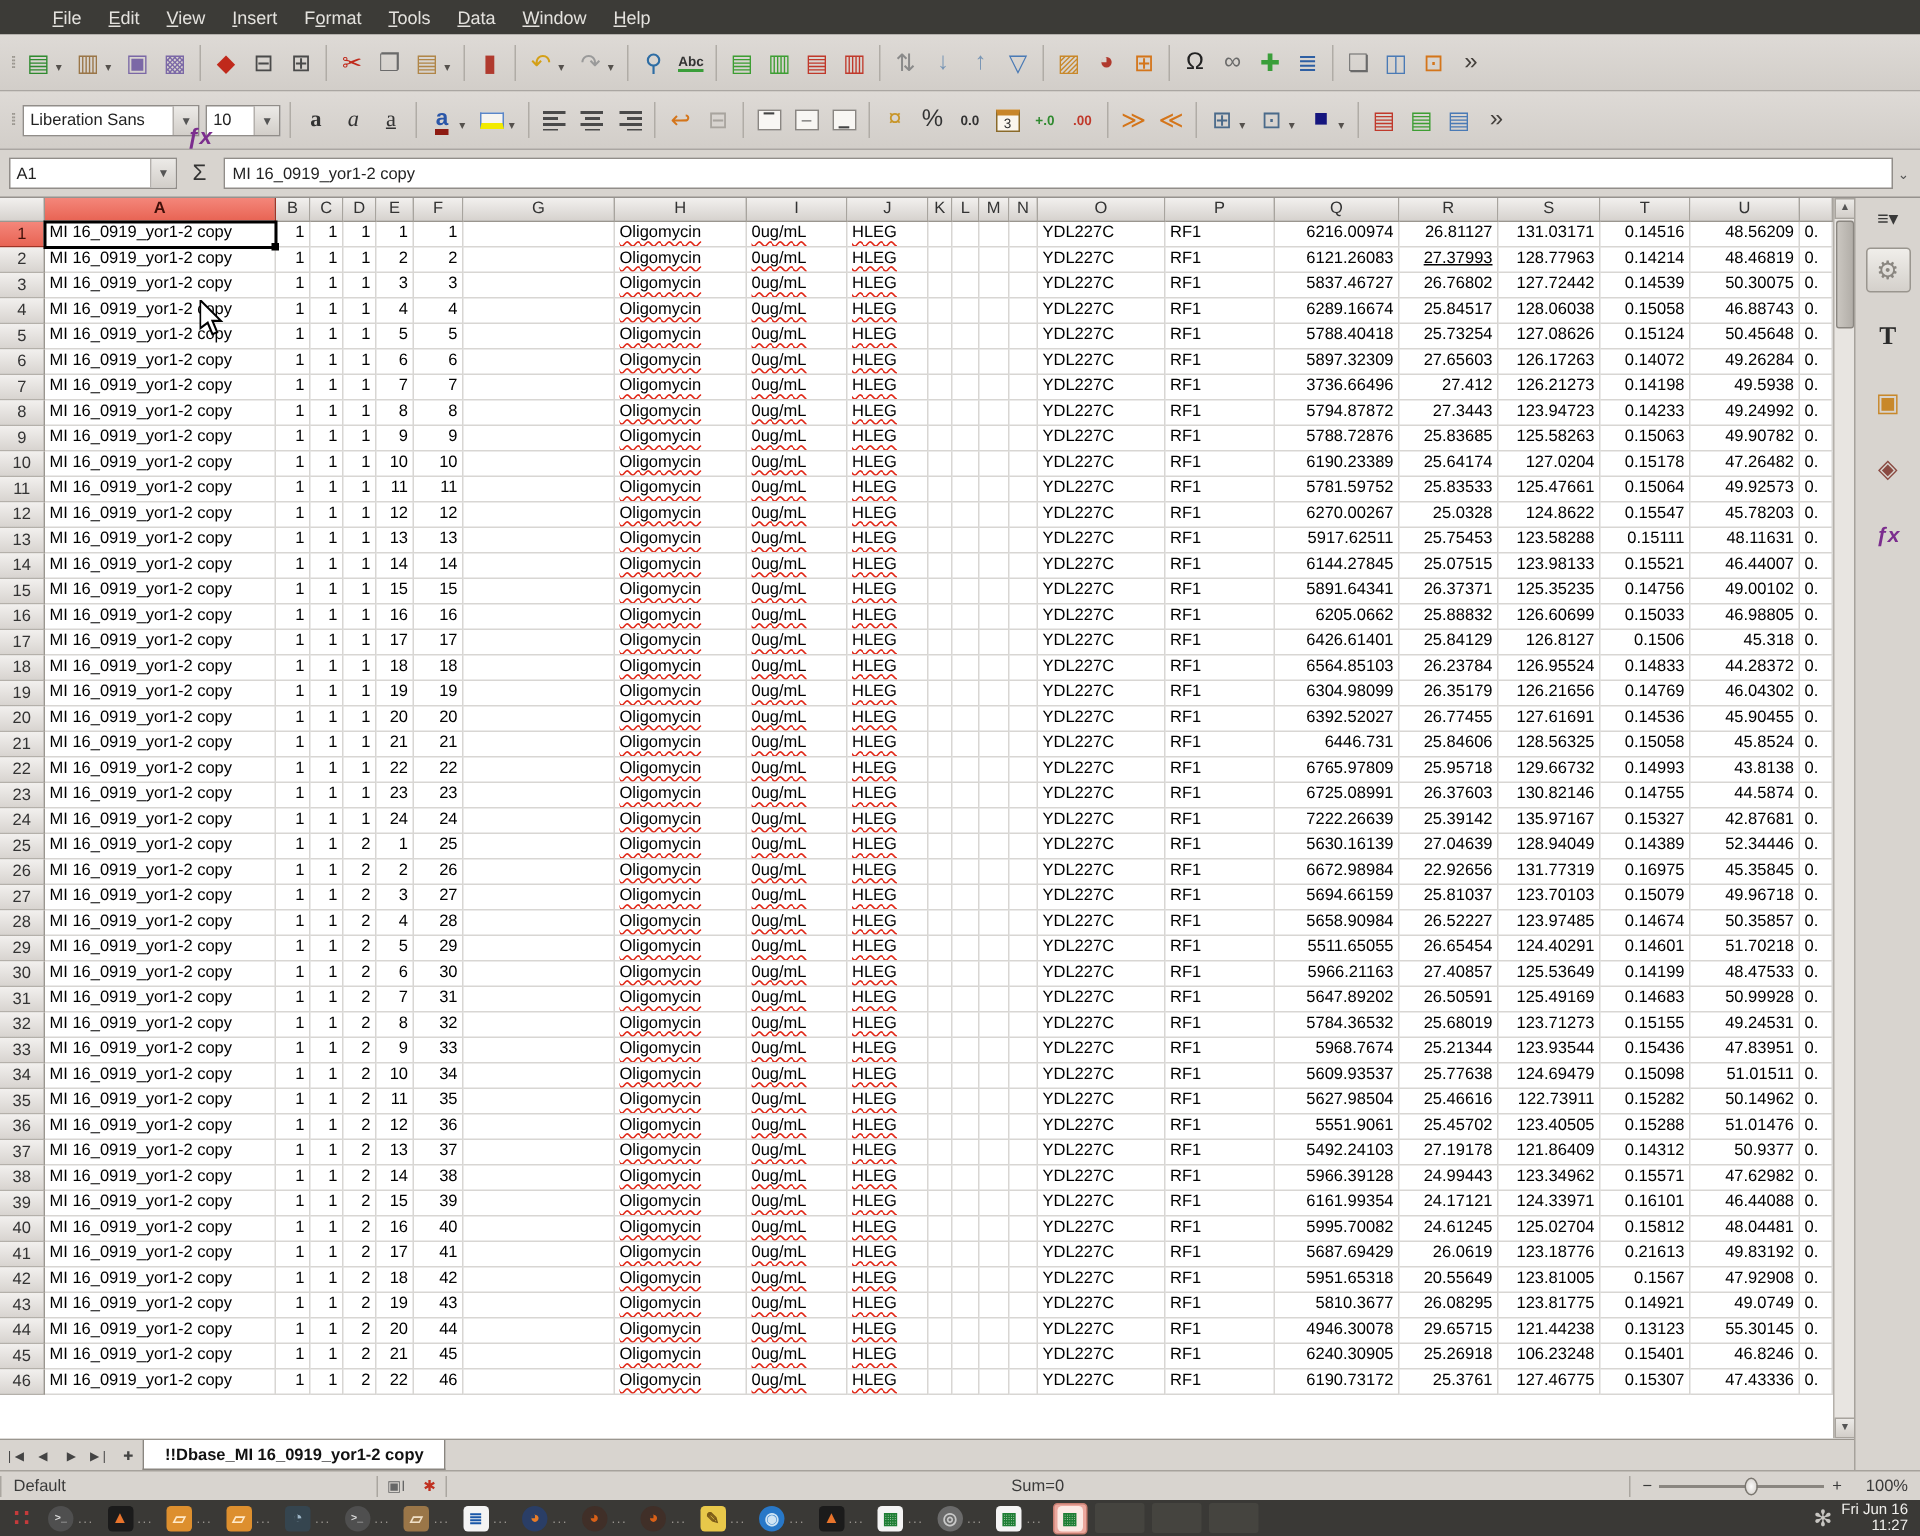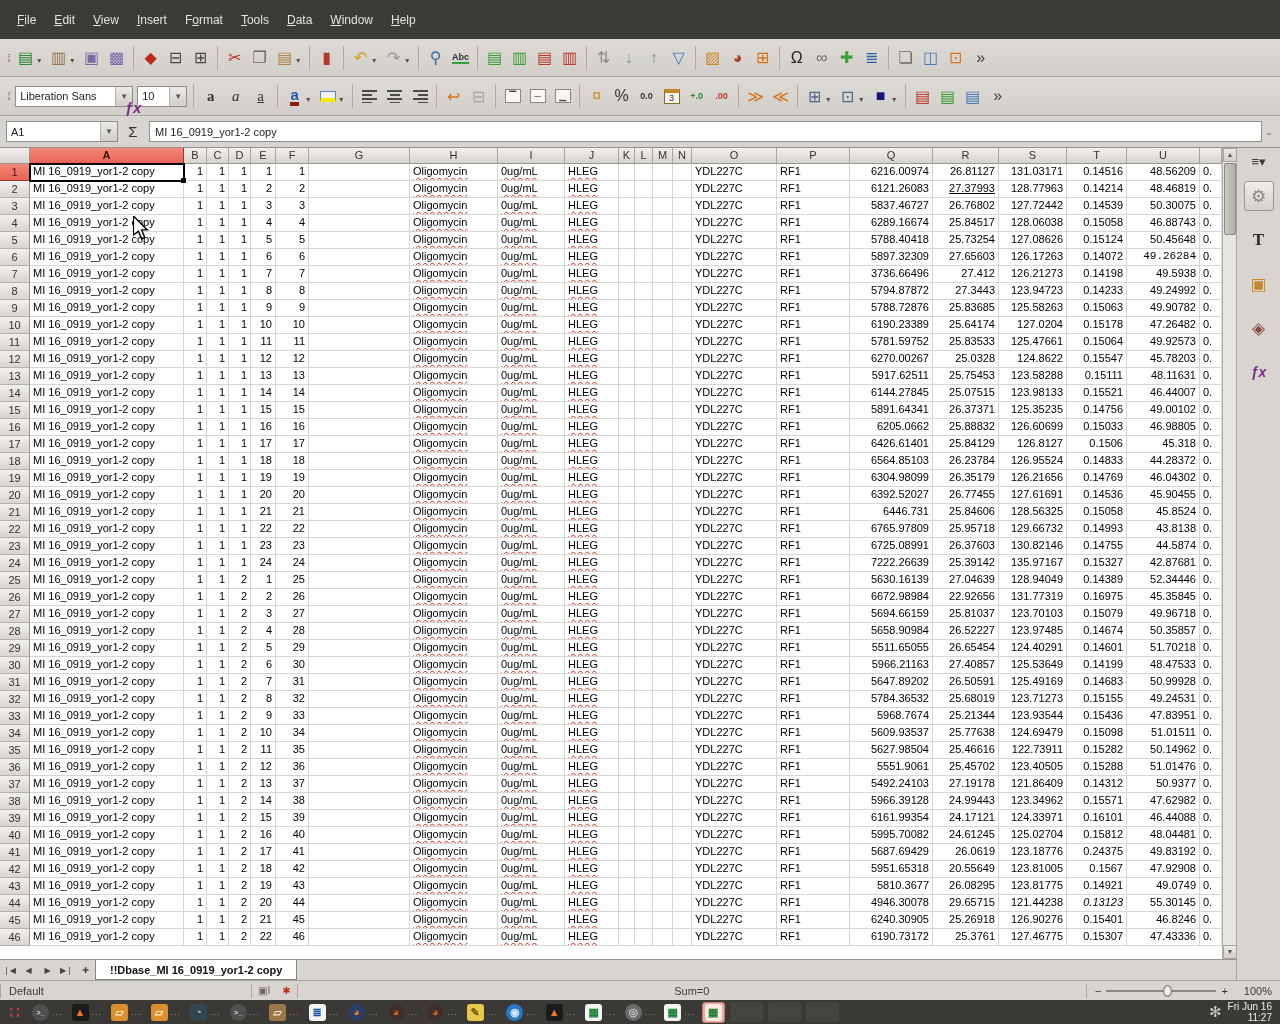--- a/index.html
+++ b/index.html
@@ -14,7 +14,7 @@
 .win-btn { width:19px; height:19px; border-radius:50%; border:1px solid #8a8680; background:radial-gradient(#fbfaf8,#d8d4d0); color:#555; font-size:11px; line-height:17px; text-align:center; cursor:default; }
 
 
-.menubar { height:39px; background:#3c3b37; display:flex; align-items:center; padding-left:8px; flex:none; }
+.menubar { height:23px; background:#3c3b37; display:flex; align-items:center; padding-left:26px; flex:none; }
 .menu-item { color:#e4e2de; font-size:12px; padding:3px 9px; }
 .menu-item u { text-decoration:underline; }
 

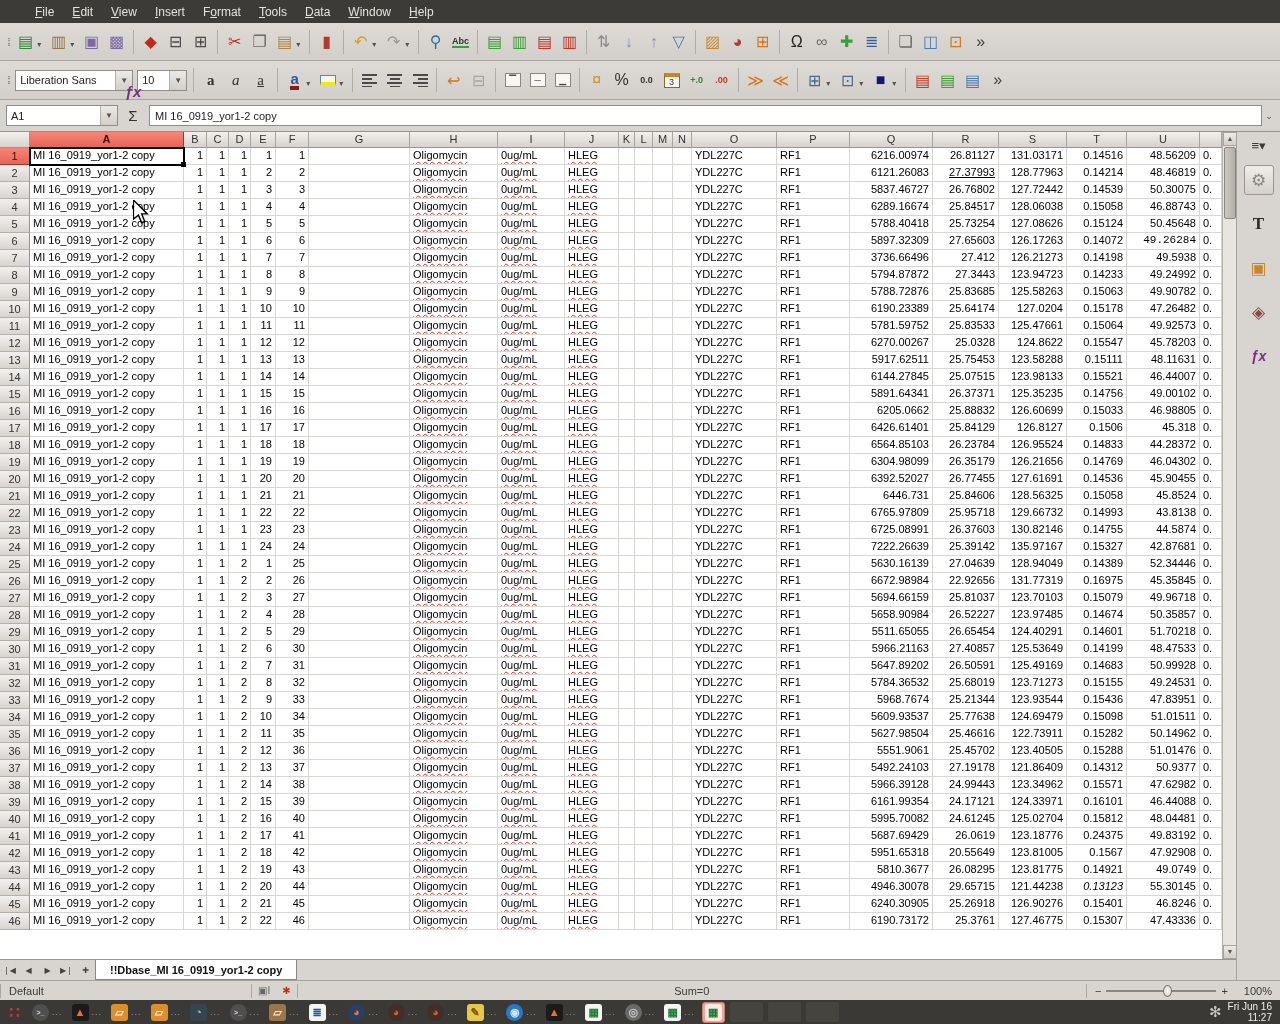--- a/index.html
+++ b/index.html
@@ -546,7 +546,7 @@
               <div class="cell num" style="width: 66px;">27.65603</div>
               <div class="cell num" style="width: 68px;">126.17263</div>
               <div class="cell num" style="width: 60px;">0.14072</div>
-              <div class="cell num" style="width: 73px; font-family: Liberation Mono, monospace;">49.26284</div>
+              <div class="cell num" style="width: 73px;">49.26284</div>
               <div class="cell" style="width: 22px;">0.</div>
             </div>
             <div class="grow">

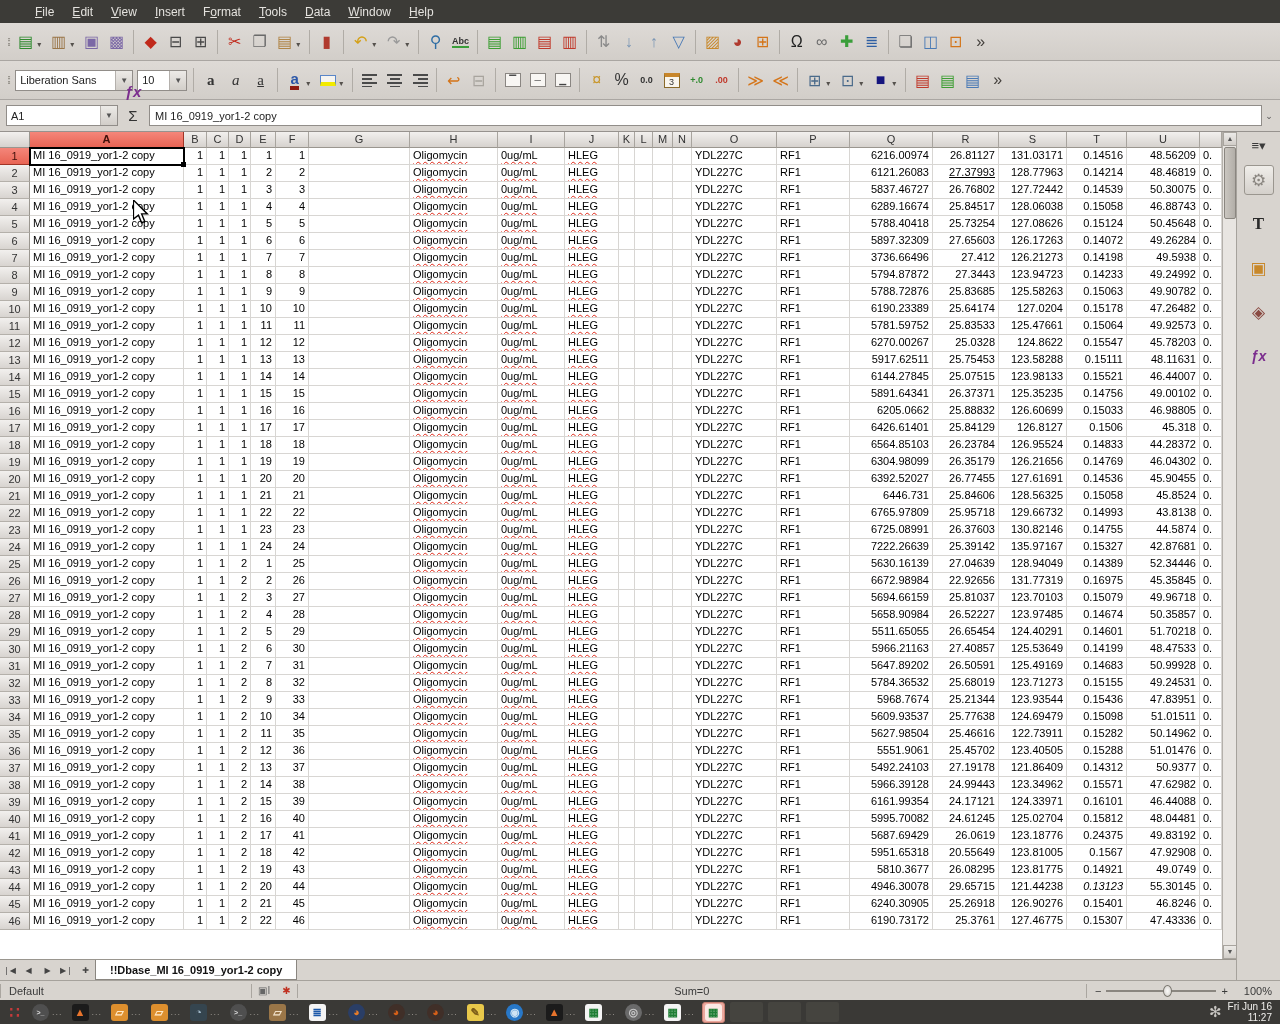--- a/index.html
+++ b/index.html
@@ -1420,7 +1420,7 @@
               <div class="cell num" style="width: 83px;">5687.69429</div>
               <div class="cell num" style="width: 66px;">26.0619</div>
               <div class="cell num" style="width: 68px;">123.18776</div>
-              <div class="cell num" style="width: 60px;">0.24375</div>
+              <div class="cell num" style="width: 60px;">0.21613</div>
               <div class="cell num" style="width: 73px;">49.83192</div>
               <div class="cell" style="width: 22px;">0.</div>
             </div>

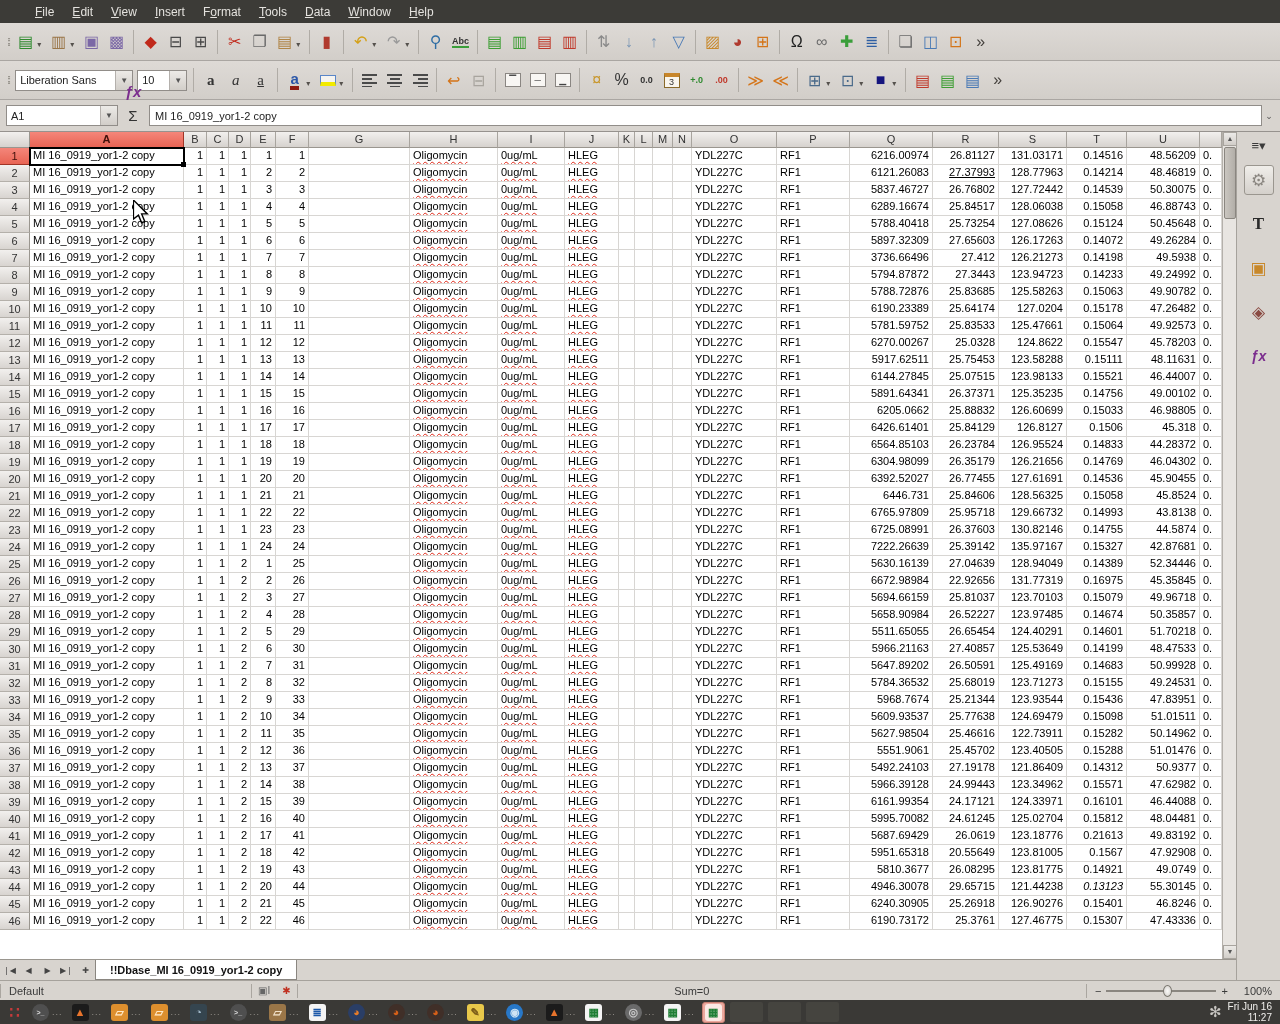--- a/index.html
+++ b/index.html
@@ -1495,7 +1495,7 @@
               <div class="cell num" style="width: 83px;">4946.30078</div>
               <div class="cell num" style="width: 66px;">29.65715</div>
               <div class="cell num" style="width: 68px;">121.44238</div>
-              <div class="cell num" style="width: 60px; font-style: italic;">0.13123</div>
+              <div class="cell num" style="width: 60px;">0.13123</div>
               <div class="cell num" style="width: 73px;">55.30145</div>
               <div class="cell" style="width: 22px;">0.</div>
             </div>

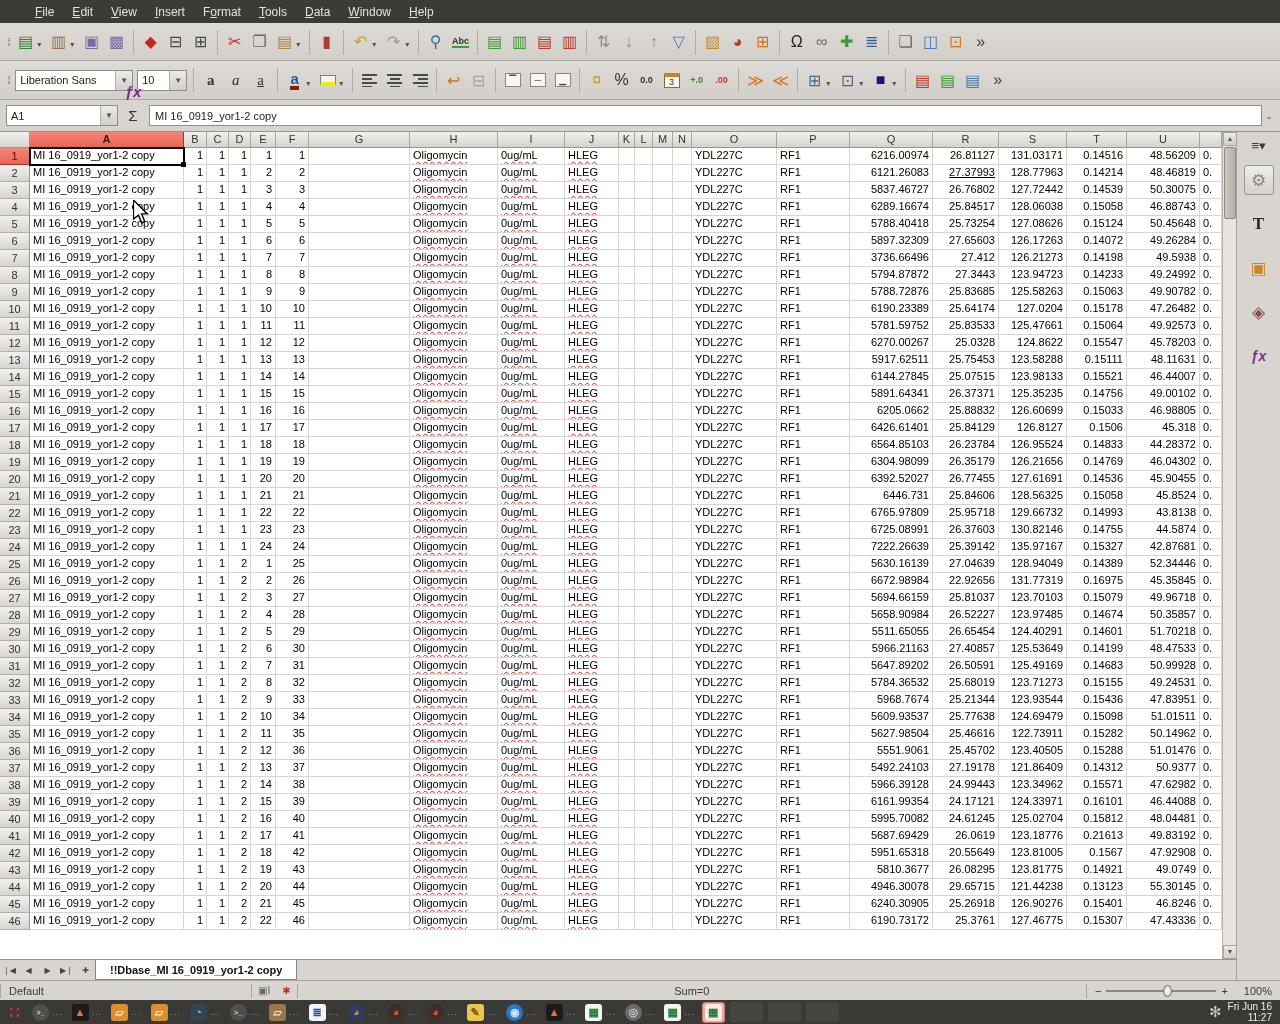--- a/index.html
+++ b/index.html
@@ -1519,7 +1519,7 @@
               <div class="cell" style="width: 73px;">RF1</div>
               <div class="cell num" style="width: 83px;">6240.30905</div>
               <div class="cell num" style="width: 66px;">25.26918</div>
-              <div class="cell num" style="width: 68px;">126.90276</div>
+              <div class="cell num" style="width: 68px;">106.23248</div>
               <div class="cell num" style="width: 60px;">0.15401</div>
               <div class="cell num" style="width: 73px;">46.8246</div>
               <div class="cell" style="width: 22px;">0.</div>

